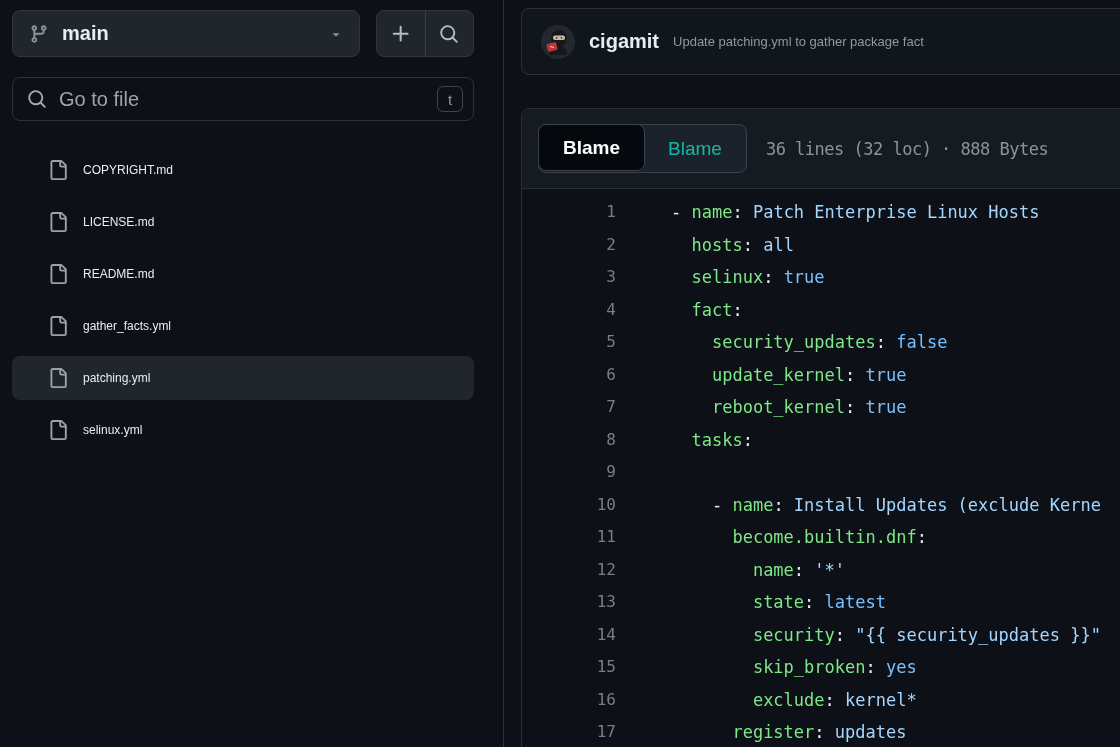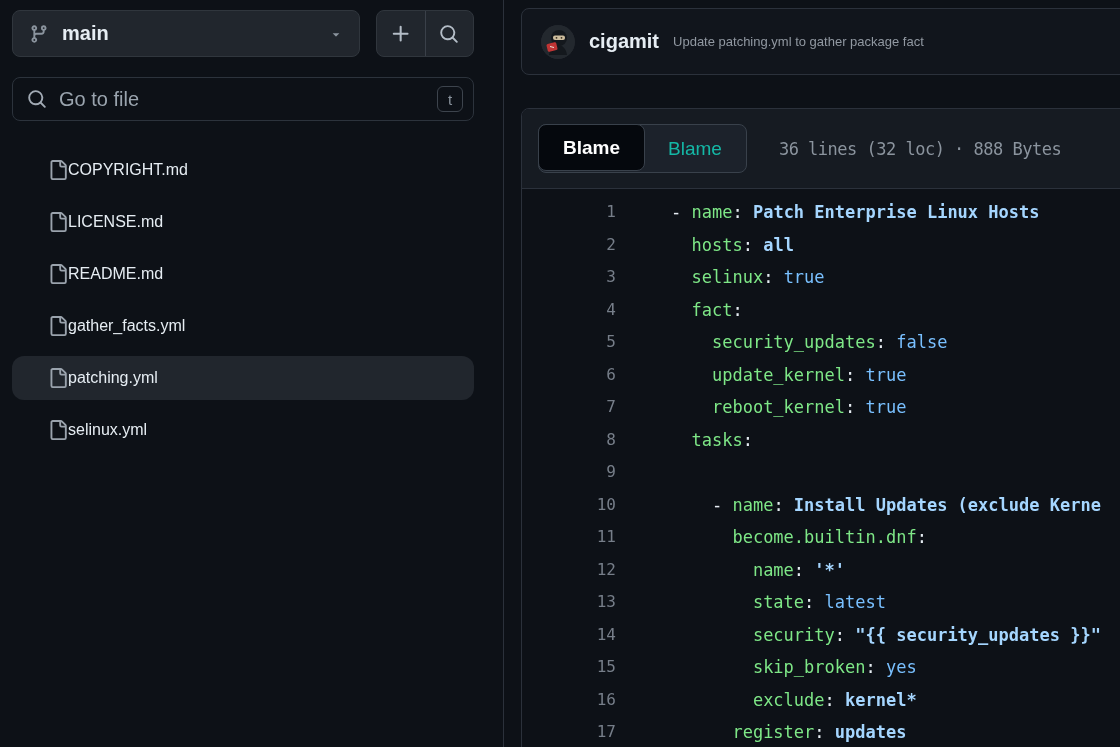--- a/index.html
+++ b/index.html
@@ -103,7 +103,7 @@
     margin:-1px; color:#ffffff; font-weight:700;
   }
   .file-meta{
-    margin-left:32px; font-family:"DejaVu Sans Mono", monospace;
+    margin-left:19px; font-family:"DejaVu Sans Mono", monospace;
     font-size:17px; color:#8b949e; letter-spacing:-0.5px;
   }
 

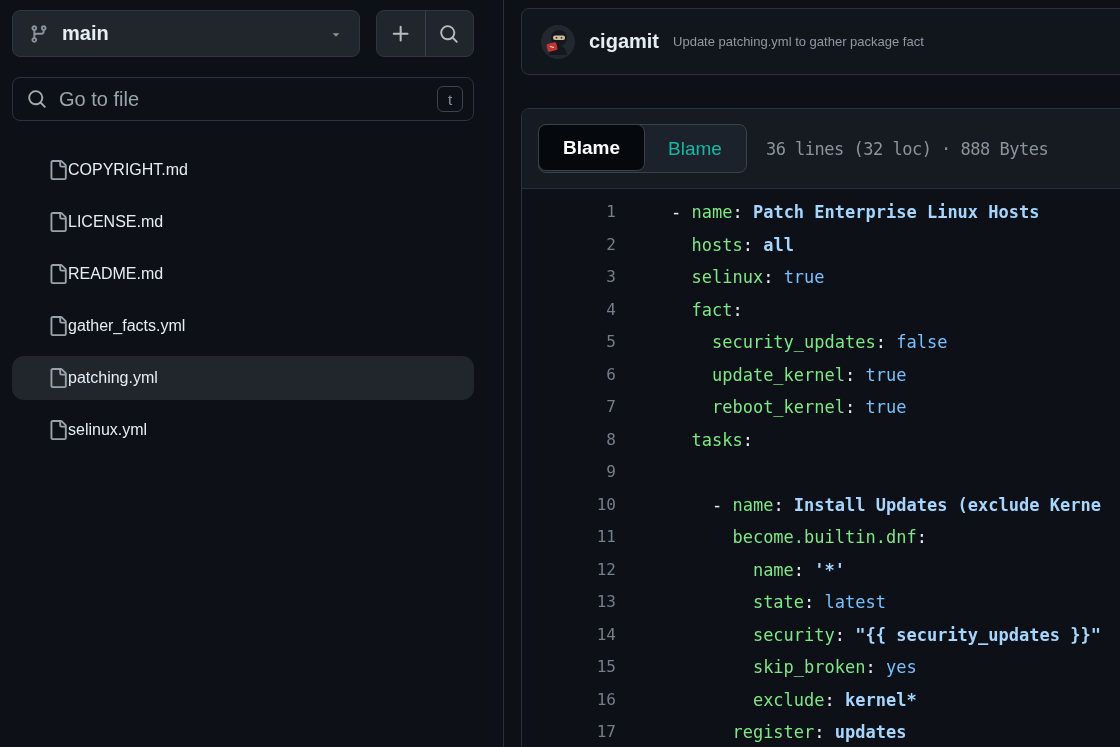--- a/index.html
+++ b/index.html
@@ -62,8 +62,8 @@
   .file-tree{list-style:none; margin-top:27px;}
   .file-row{
     height:44px; margin-bottom:8px; border-radius:8px;
-    display:flex; align-items:center; padding-left:36px; 
-    font-size:16px; color:var(--text); cursor:pointer;
+    display:flex; align-items:center; padding-left:36px; gap:15px;
+    font-size:12px; color:var(--text); cursor:pointer;
   }
   .file-row.selected{background:var(--btn);border-radius:12px;}
   .file-icon{color:var(--icon);}

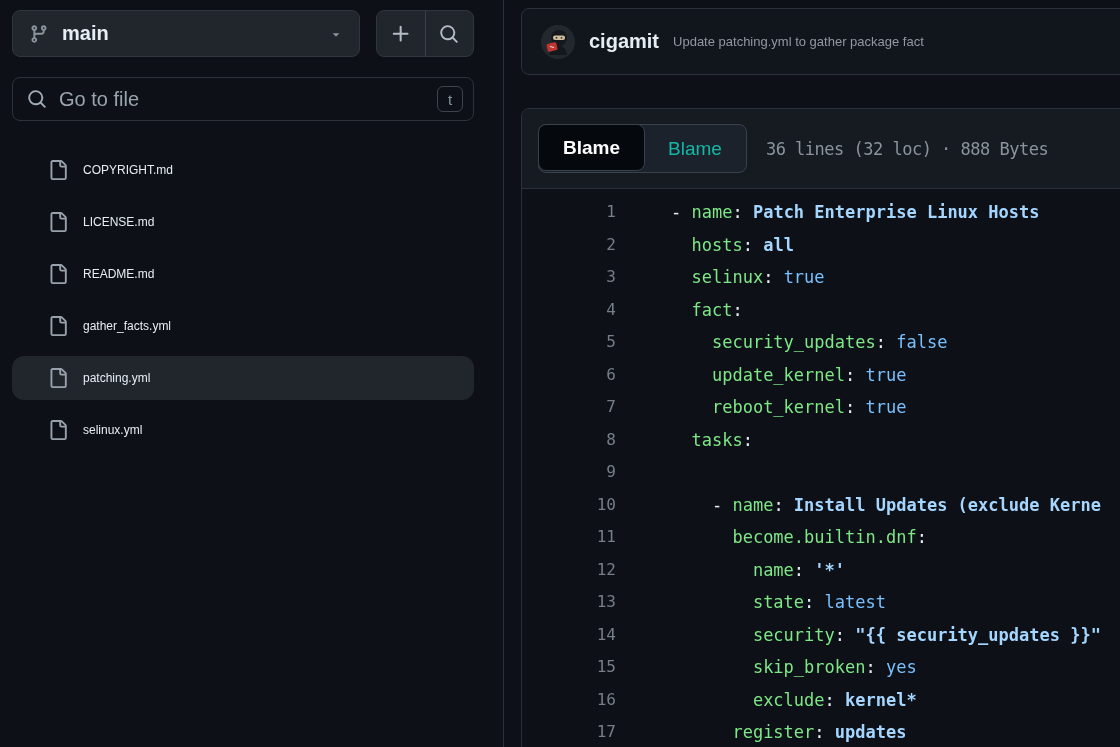--- a/index.html
+++ b/index.html
@@ -117,7 +117,7 @@
     font-size:16px; cursor:pointer;
   }
   .lc{margin-left:55px; white-space:pre;}
-  .p{color:var(--text);} .k{color:var(--syn-key);} .s{color:var(--syn-str);font-weight:bold;} .b{color:var(--syn-const);}
+  .p{color:var(--text);} .k{color:var(--syn-key);} .s{color:var(--syn-str);} .b{color:var(--syn-const);}
 </style>
 </head>
 <body>

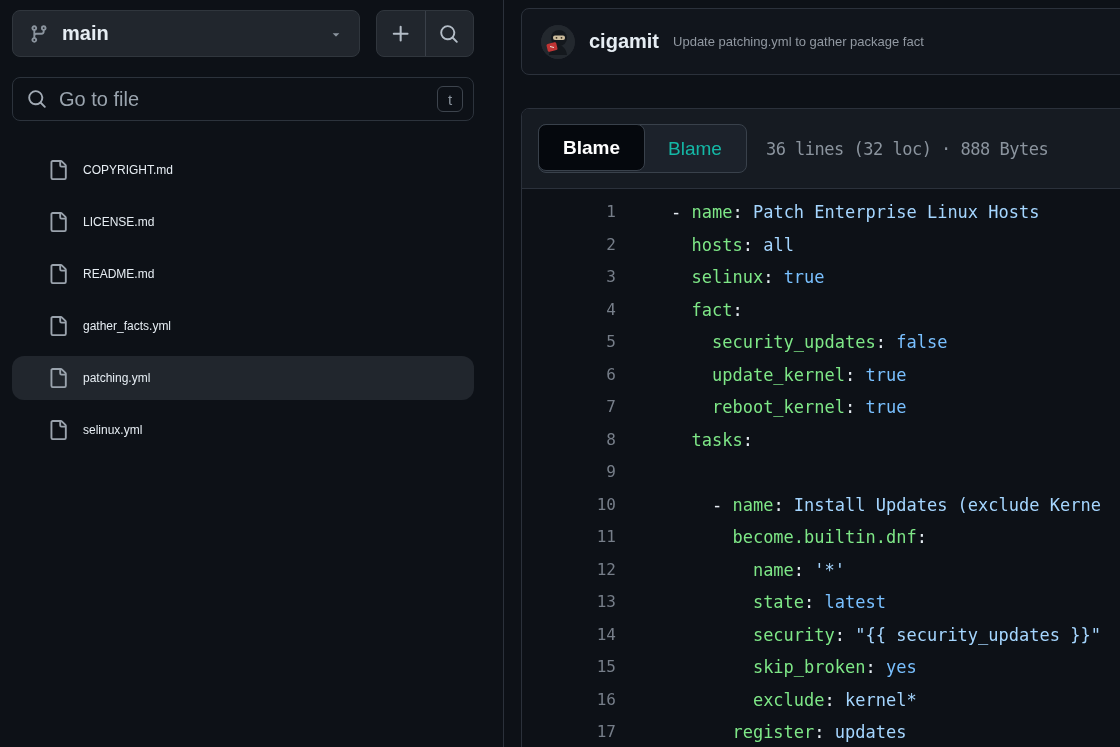--- a/index.html
+++ b/index.html
@@ -65,7 +65,7 @@
     display:flex; align-items:center; padding-left:36px; gap:15px;
     font-size:12px; color:var(--text); cursor:pointer;
   }
-  .file-row.selected{background:var(--btn);border-radius:12px;}
+  .file-row.selected{background:var(--btn);}
   .file-icon{color:var(--icon);}
 
   

